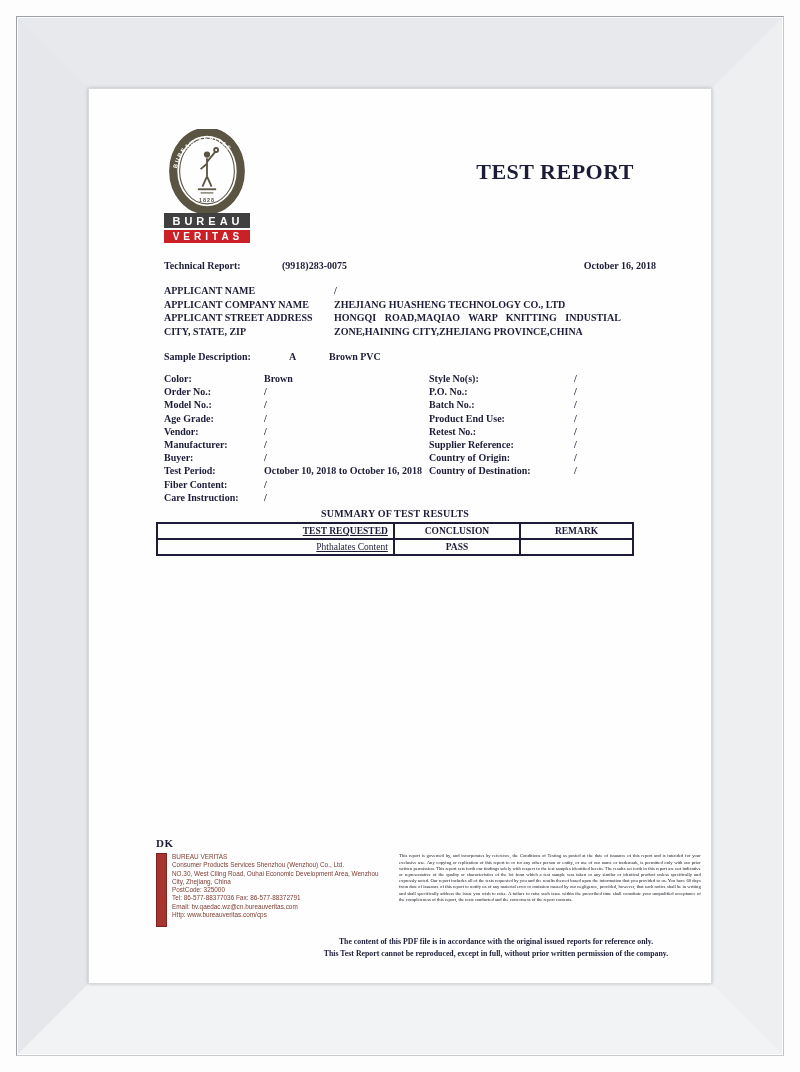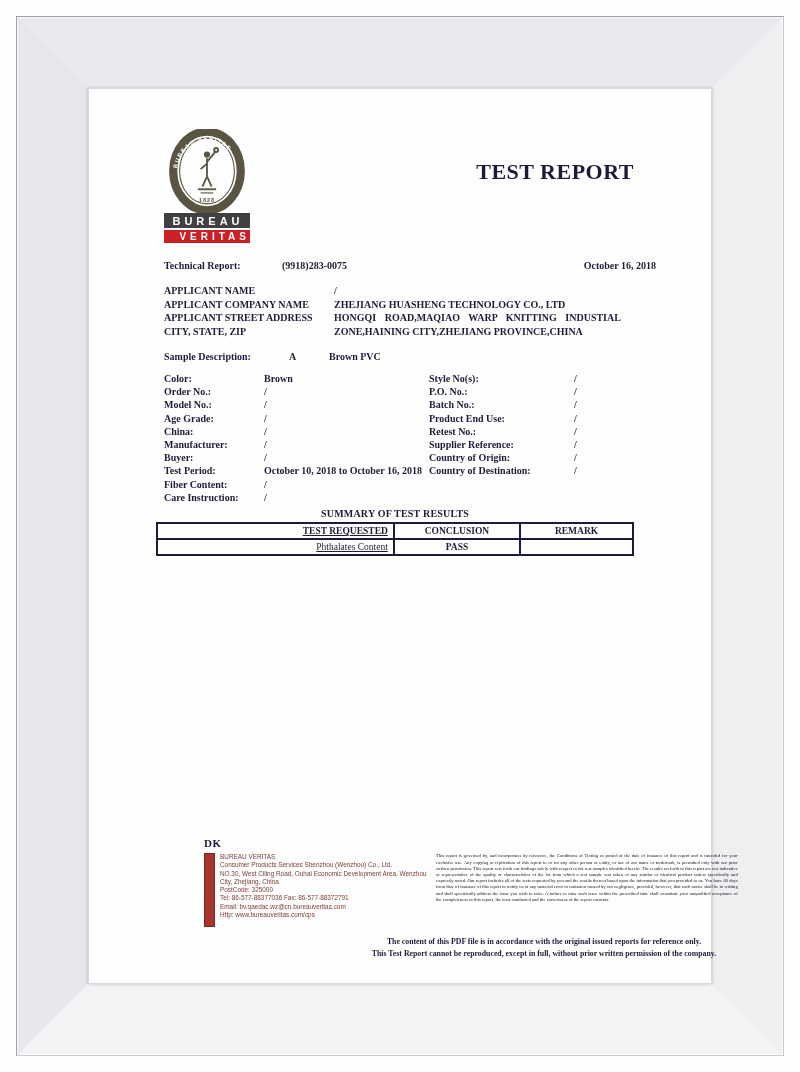--- a/index.html
+++ b/index.html
@@ -41,7 +41,7 @@
   .emblem { display:block; margin-left:2px; }
   .banner { color:#fff; text-align:center; font-family:"Liberation Sans", sans-serif; font-weight:bold; }
   .banner.b1 { background:#404040; font-size:11px; letter-spacing:4px; padding:2px 0 1px 2px; }
-  .banner.b2 { background:#cb2026; font-size:10px; letter-spacing:4px; padding:1px 0 1px 2px; margin-top:2px;text-align:right; }
+  .banner.b2 { background:#cb2026; font-size:10px; letter-spacing:4px; padding:1px 0 1px 2px; margin-top:2px; }
   .doc-title { margin-left:auto; margin-right:22px; margin-top:30px; font-size:22px; letter-spacing:.5px; white-space:nowrap; }
 
   

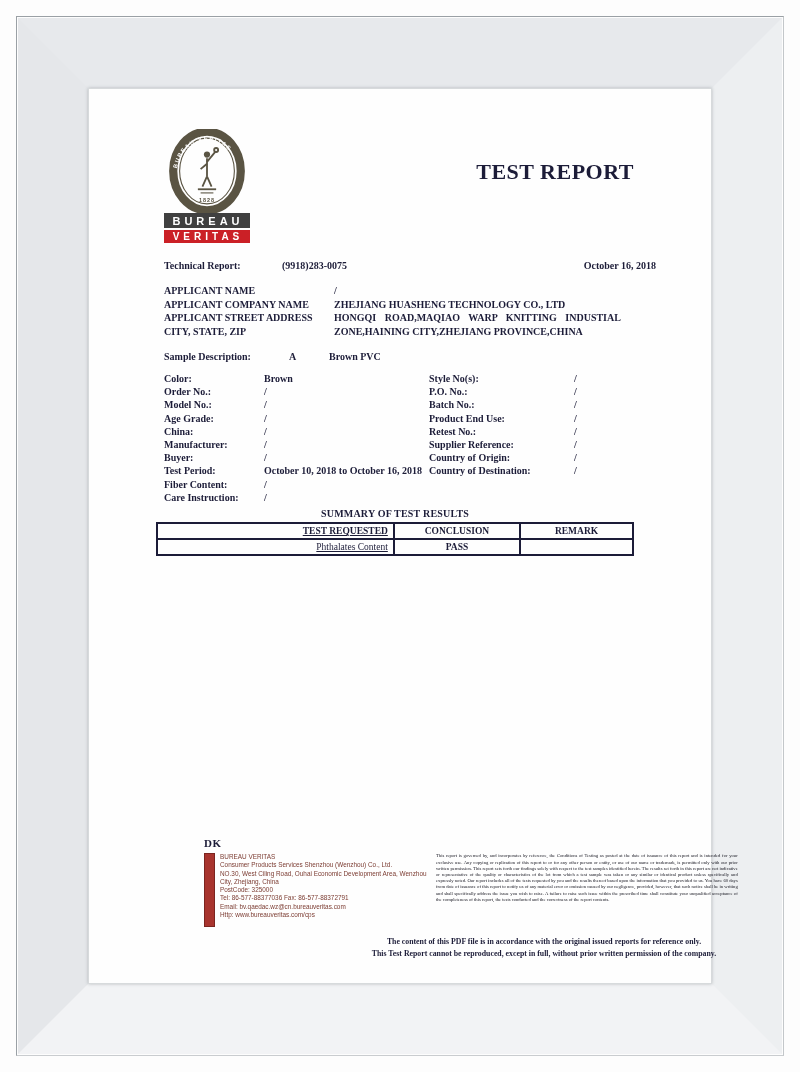--- a/index.html
+++ b/index.html
@@ -200,7 +200,7 @@
           </div>
 
           <div class="f-row">
-            <span class="lab">China:</span>
+            <span class="lab">Vendor:</span>
             <span class="val">/</span>
           </div>
 

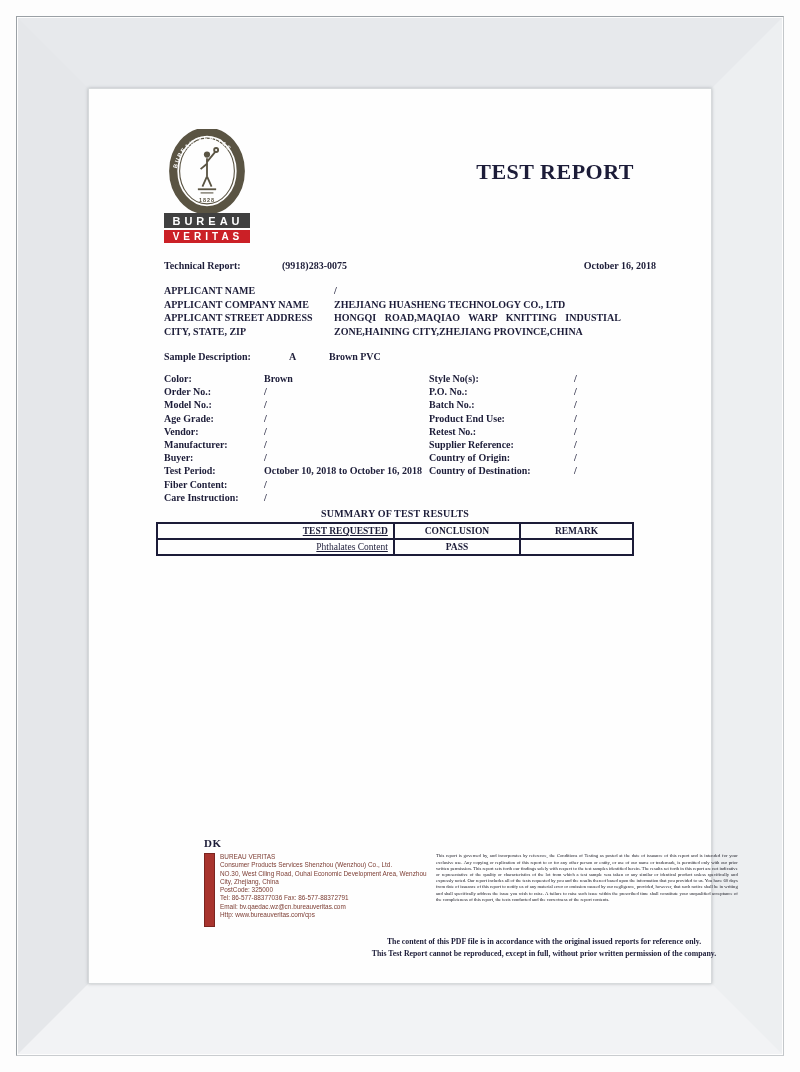--- a/index.html
+++ b/index.html
@@ -85,7 +85,7 @@
   table.results td.c1 { font-weight:normal; }
 
   
-  .footer { position:absolute; left:67px; right:10px; top:748px;margin-left:48px; }
+  .footer { position:absolute; left:67px; right:10px; top:748px; }
   .dk { font-size:11px; letter-spacing:.5px; }
   .foot-cols { display:flex; margin-top:4px; }
   .addr-wrap { display:flex; width:232px; flex:none; }

